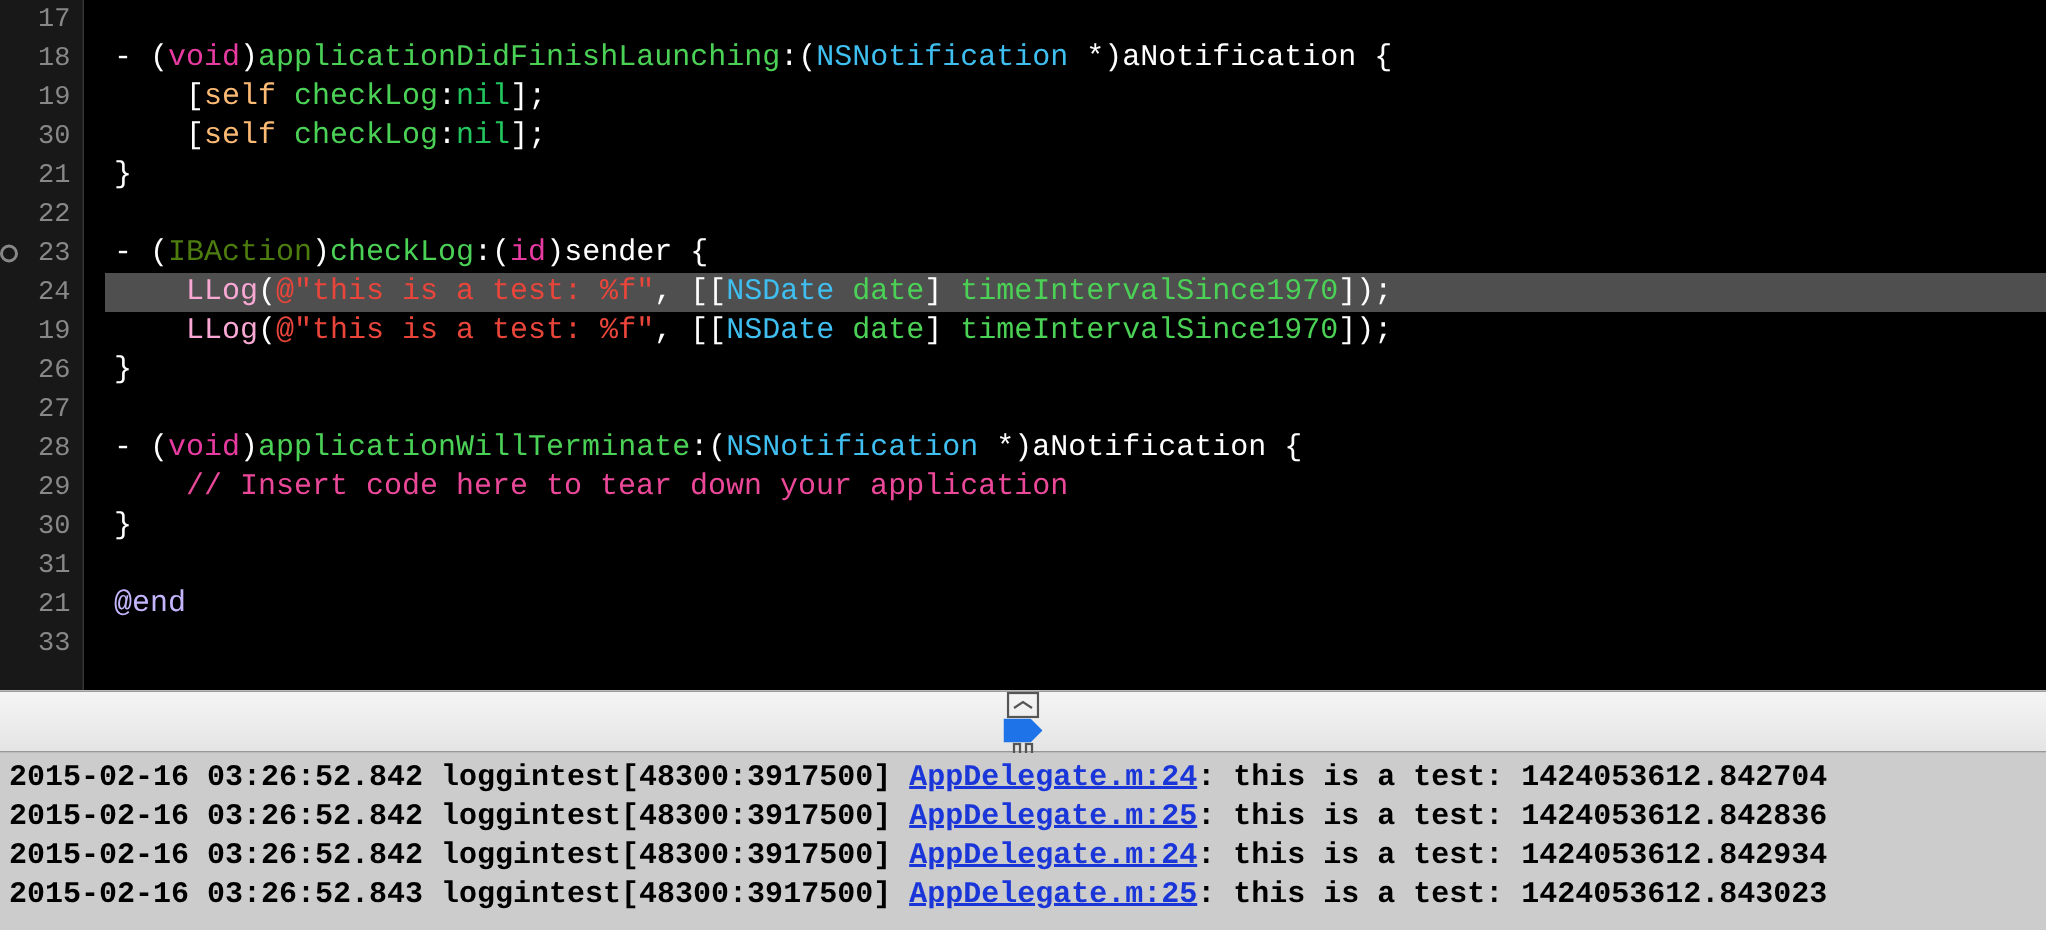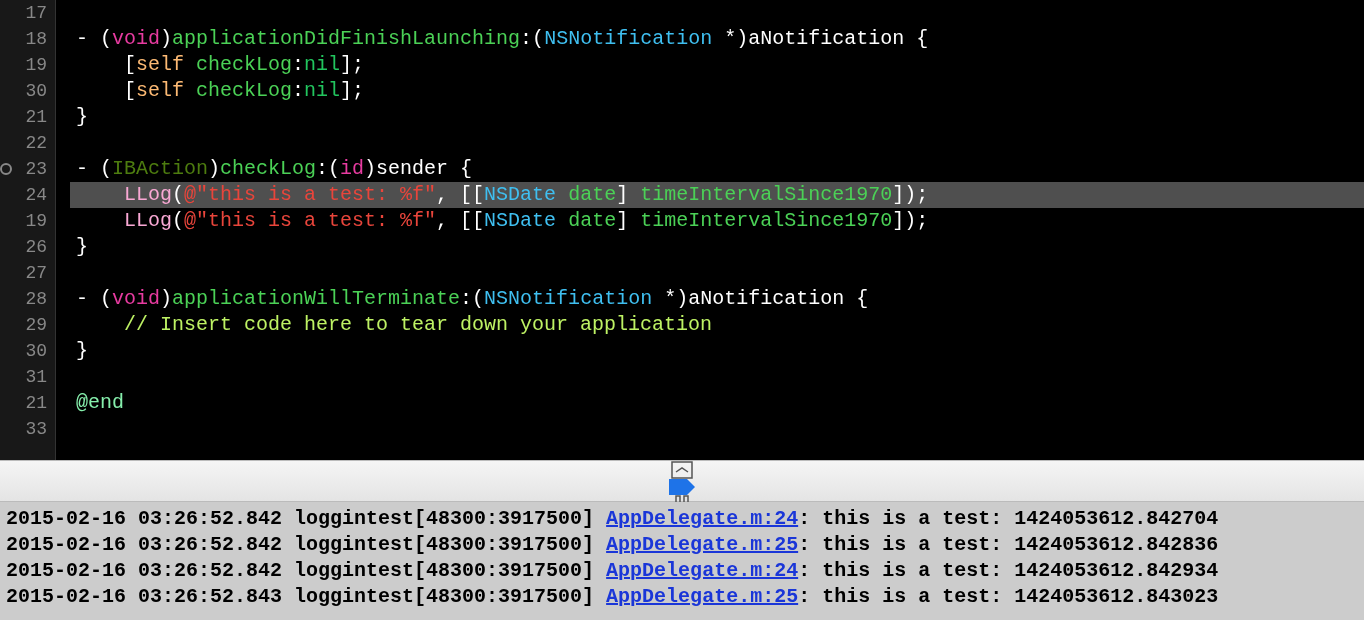--- a/index.html
+++ b/index.html
@@ -60,7 +60,7 @@
   .k-llog   { color: #f9a8d4; }
   .k-str    { color: #e9453b; }
   .k-end    { color: #86efac; }
-  .k-comment{ color: #bef264; margin-top: 12px; }
+  .k-comment{ color: #ec4899; margin-top: 12px; }
   .k-plain  { color: #fff; }
 
   .debug-bar {

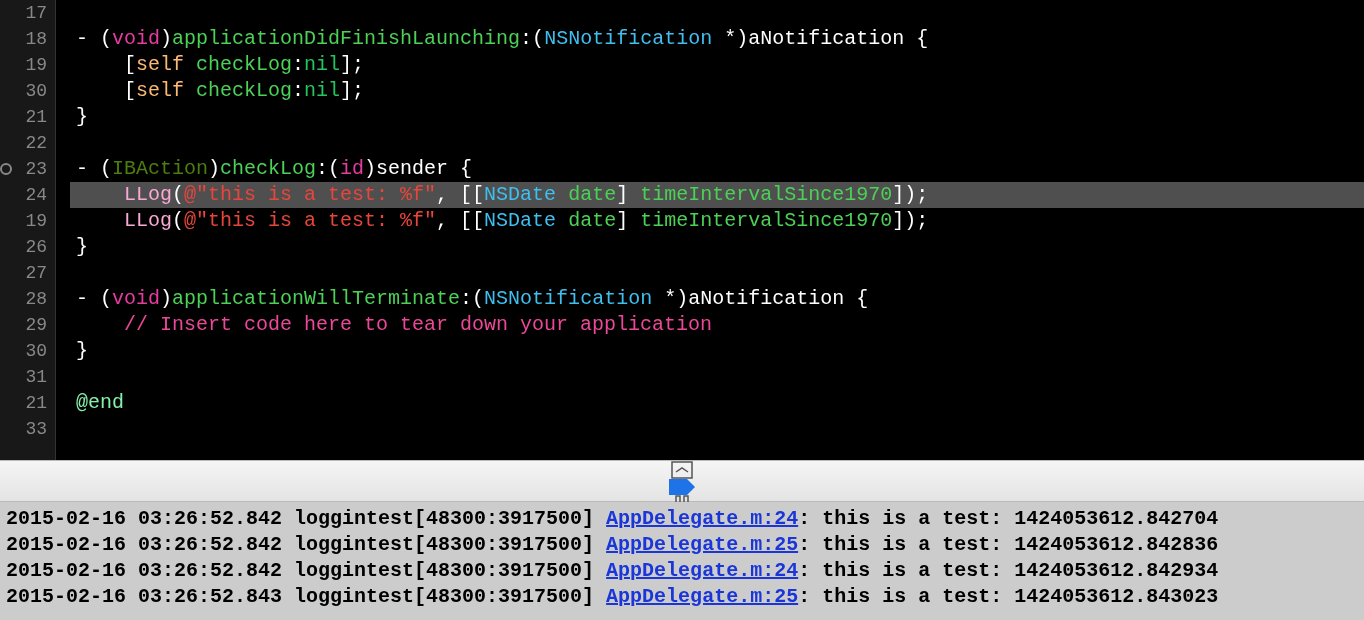--- a/index.html
+++ b/index.html
@@ -59,7 +59,7 @@
   .k-nil    { color: #22c55e; }
   .k-llog   { color: #f9a8d4; }
   .k-str    { color: #e9453b; }
-  .k-end    { color: #86efac; }
+  .k-end    { color: #c4b5fd; }
   .k-comment{ color: #ec4899; margin-top: 12px; }
   .k-plain  { color: #fff; }
 

